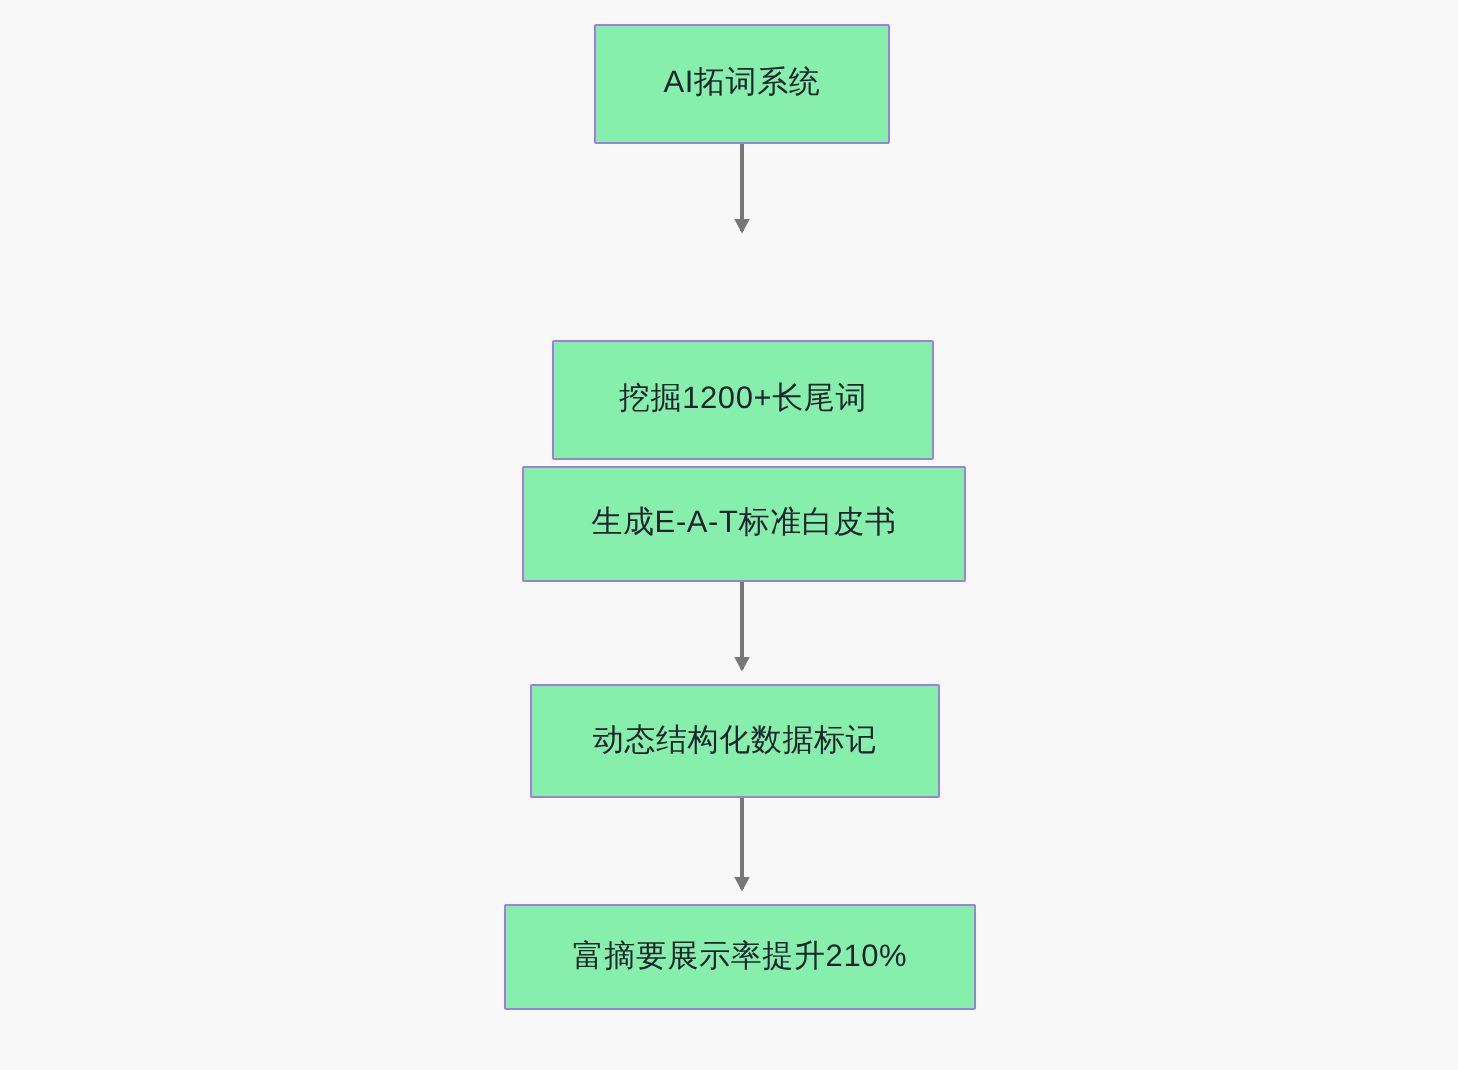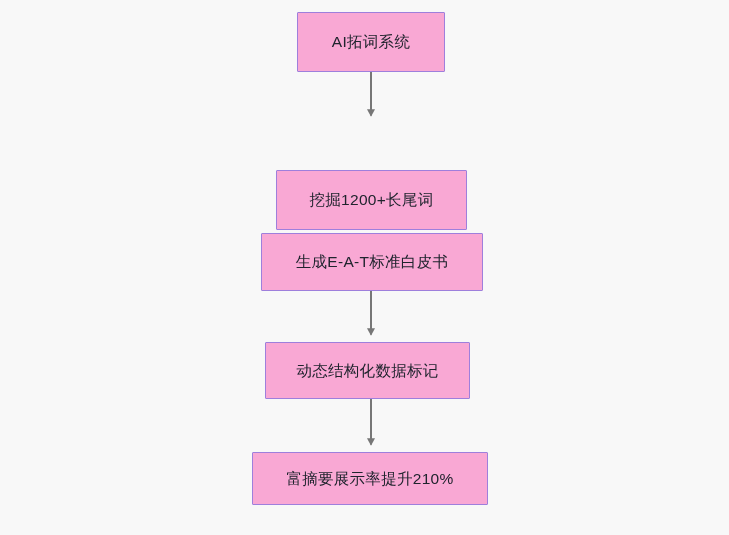--- a/index.html
+++ b/index.html
@@ -21,7 +21,7 @@
   .node {
     position: absolute;
     box-sizing: border-box;
-    background: #f9a8d4;
+    background: #86efac;
     border: 1.6px solid #9e7fdc;
     border-radius: 1px;
     display: flex;

